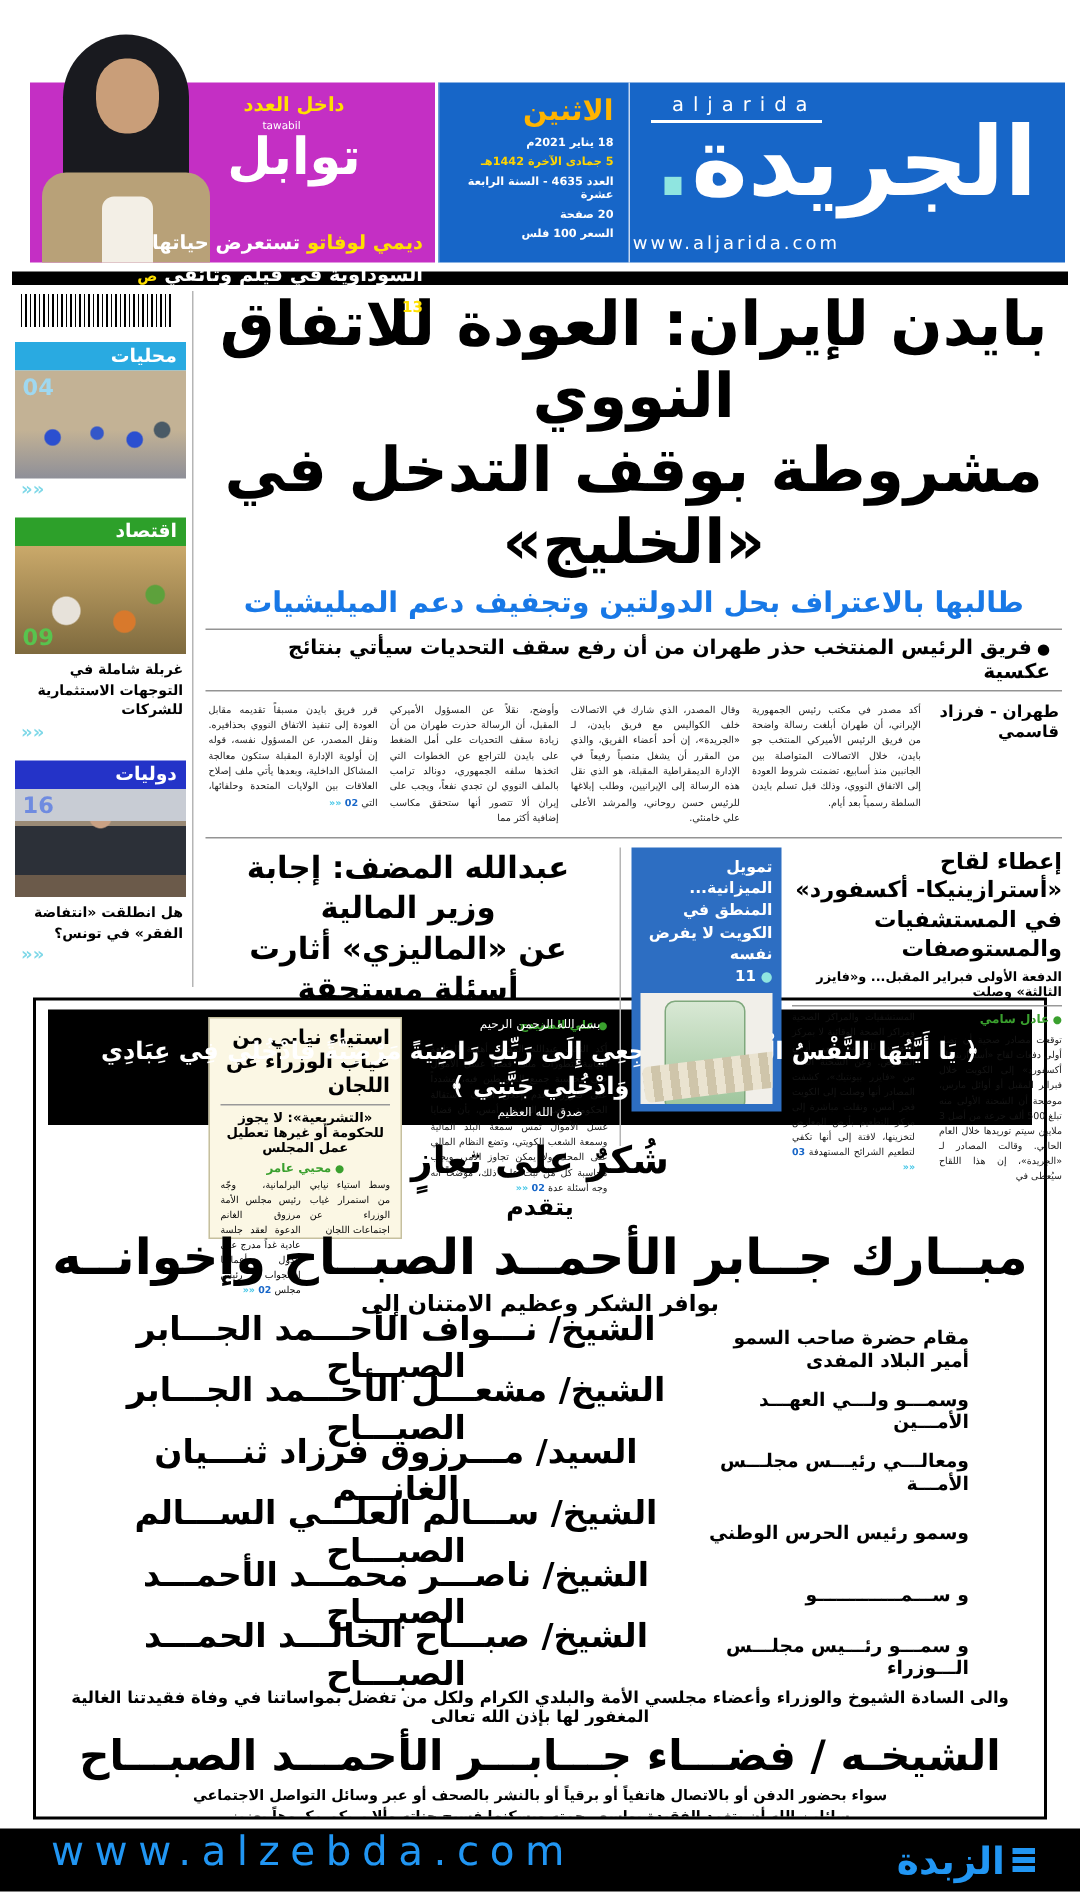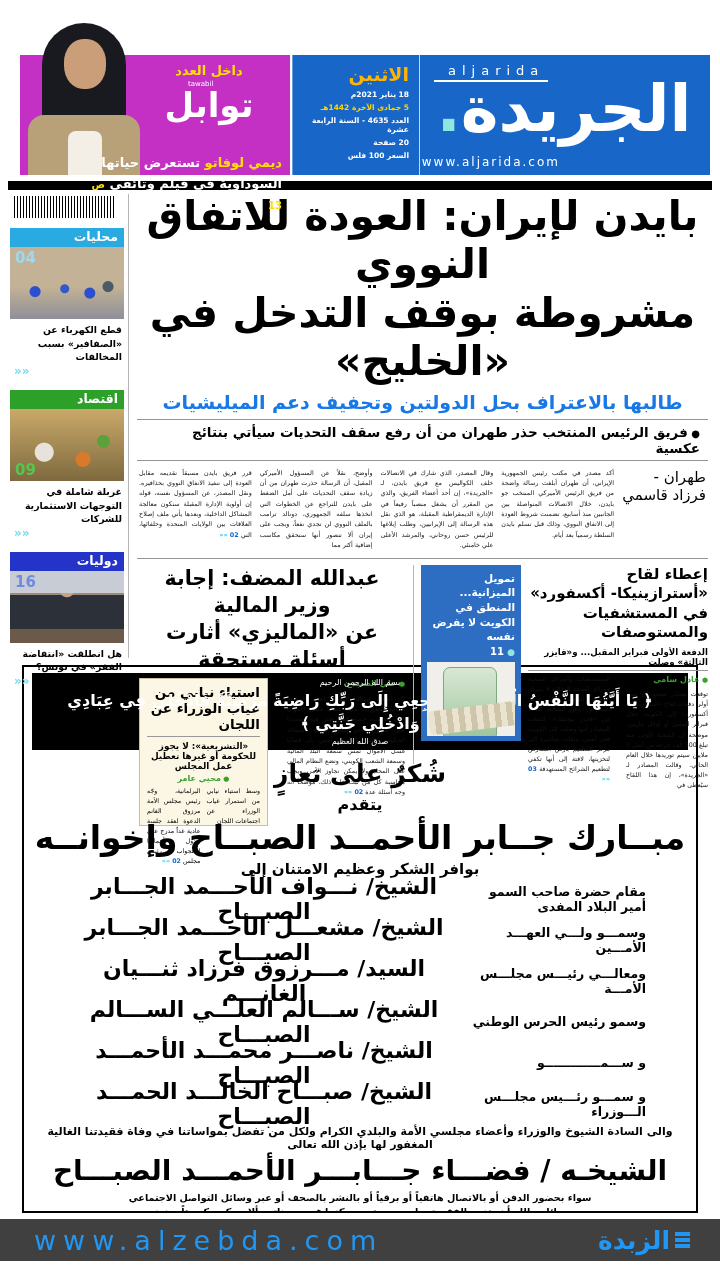--- a/index.html
+++ b/index.html
@@ -33,7 +33,7 @@
             background:#b8a178; border-radius:16px 16px 0 0; }
   .blouse { position:absolute; bottom:0; left:40px; width:34px; height:44px;
             background:#f3efe6; border-radius:8px 8px 0 0; }
-  .promo-text { position:absolute; top:8px; right:6px; width:150px; text-align:center; }
+  .promo-text { position:absolute; top:8px; right:19px; width:150px; text-align:center; }
   .p-kicker { color:#ffe000; font-size:13px; font-weight:bold; }
   .p-latin  { color:#fff; font-size:7px; direction:ltr; text-align:left; margin:2px 0 0 54px; }
   .p-logo   { color:#fff; font-size:34px; font-weight:bold; line-height:1.05; }

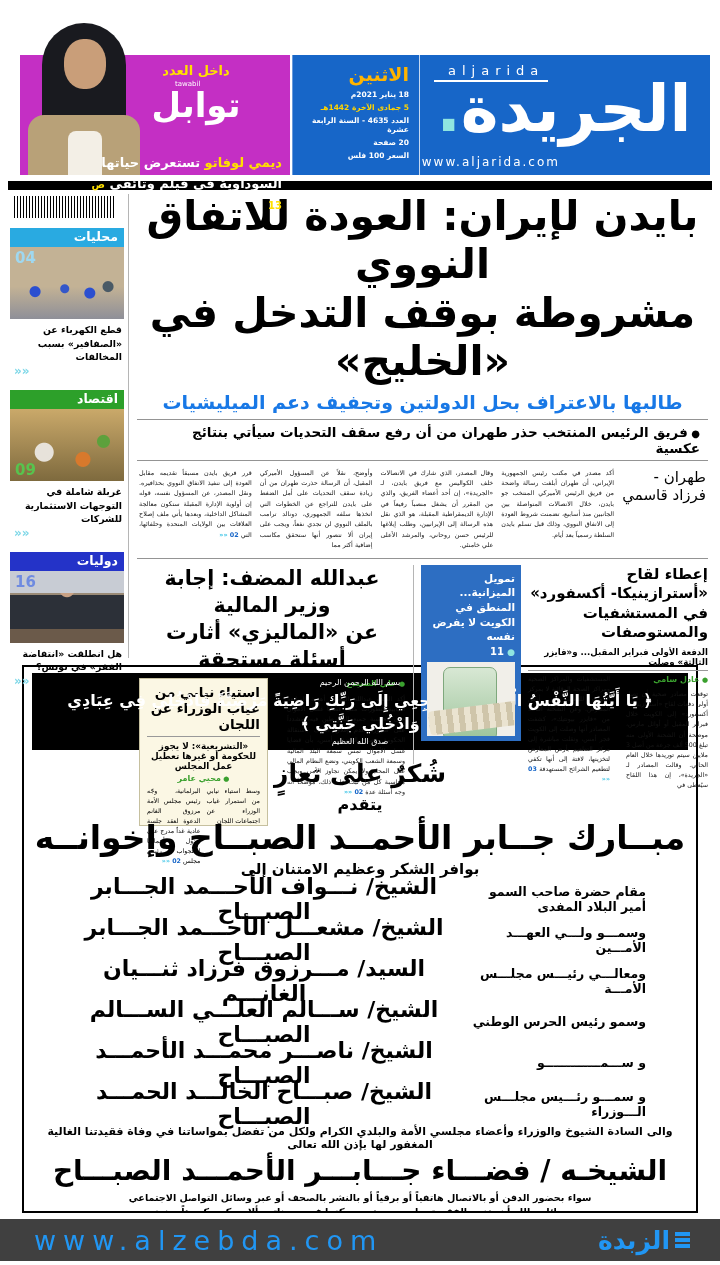--- a/index.html
+++ b/index.html
@@ -279,7 +279,6 @@
       <div class="sec-photo ph-local">
         <span class="pg pg-local">04</span>
       </div>
-      <div class="sec-cap">قطع الكهرباء عن «الصفافير» بسبب المخالفات</div>
       <div class="sec-arrows">««</div>
     </div>
 

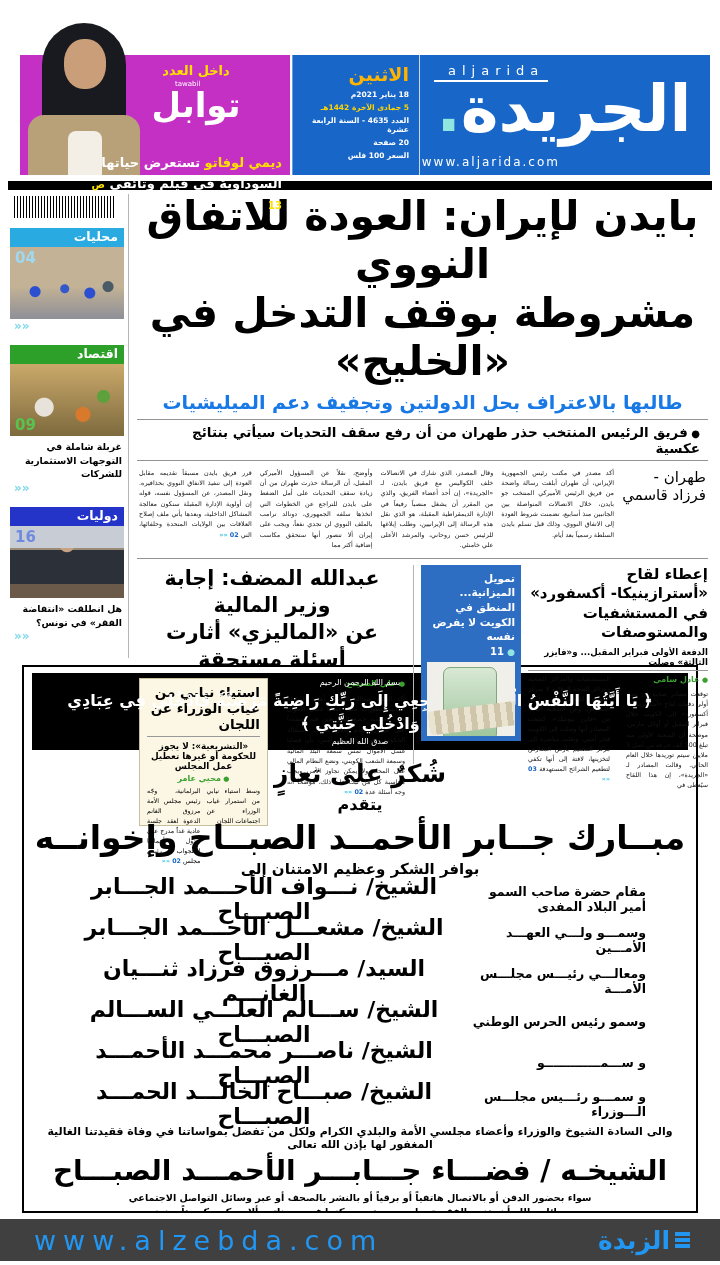--- a/index.html
+++ b/index.html
@@ -59,7 +59,7 @@
                  padding:4px 8px; font-size:13.5px; font-weight:bold; }
   .bullet-line::before { content:"● "; font-size:10px; }
   .lead-body { display:flex; direction:rtl; gap:8px; padding:7px 2px 6px; height:97px; }
-  .lead-byline { flex:0 0 84px; font-size:15px; font-weight:normal; }
+  .lead-byline { flex:0 0 84px; font-size:11px; font-weight:bold; }
   .bcol { flex:1; font-size:6.4px; line-height:1.62; text-align:justify; color:#151515; }
   .jump::after { content:" ««"; color:#49c8e8; font-weight:bold; }
   .jump { color:#1766c8; font-weight:bold; }

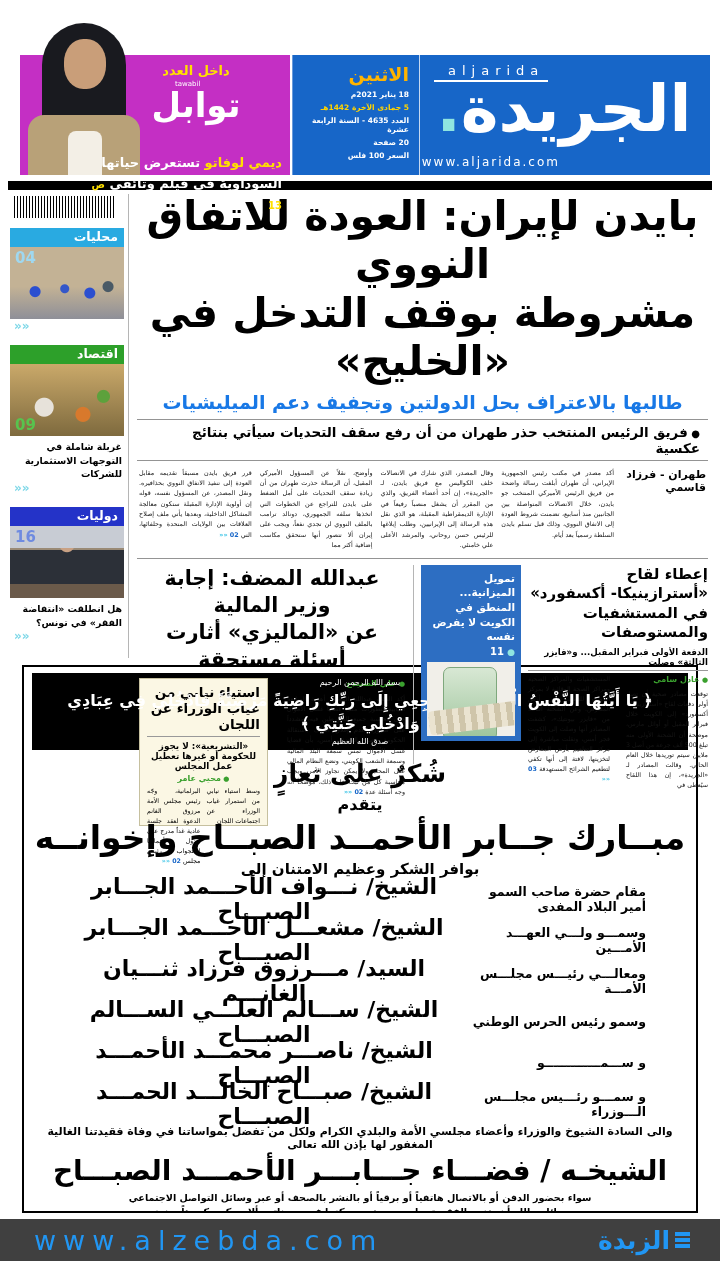--- a/index.html
+++ b/index.html
@@ -150,8 +150,8 @@
   .prayer { font-size:9.6px; font-weight:bold; text-align:center; margin-top:3px; }
 
   
-  .footer { height:42px; margin-top:6px; display:flex; direction:ltr; align-items:center;
-            justify-content:space-between; padding:0 30px 0 34px; background:#404040; }
+  .footer { height:42px; margin-top:6px; display:flex; direction:ltr; 
+            justify-content:space-between; padding:0 30px 0 34px; background:#000000; }
   .f-url { color:#2196f3; font-size:27px; letter-spacing:7px; direction:ltr; }
   .f-logo { color:#2196f3; font-size:25px; font-weight:bold; display:flex; direction:rtl;
             align-items:center; gap:5px; }

